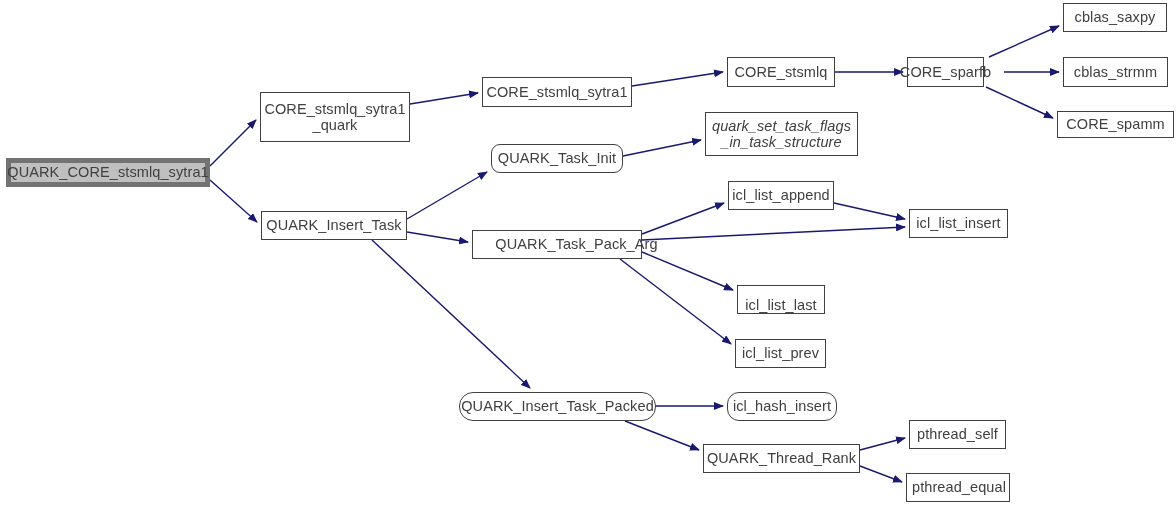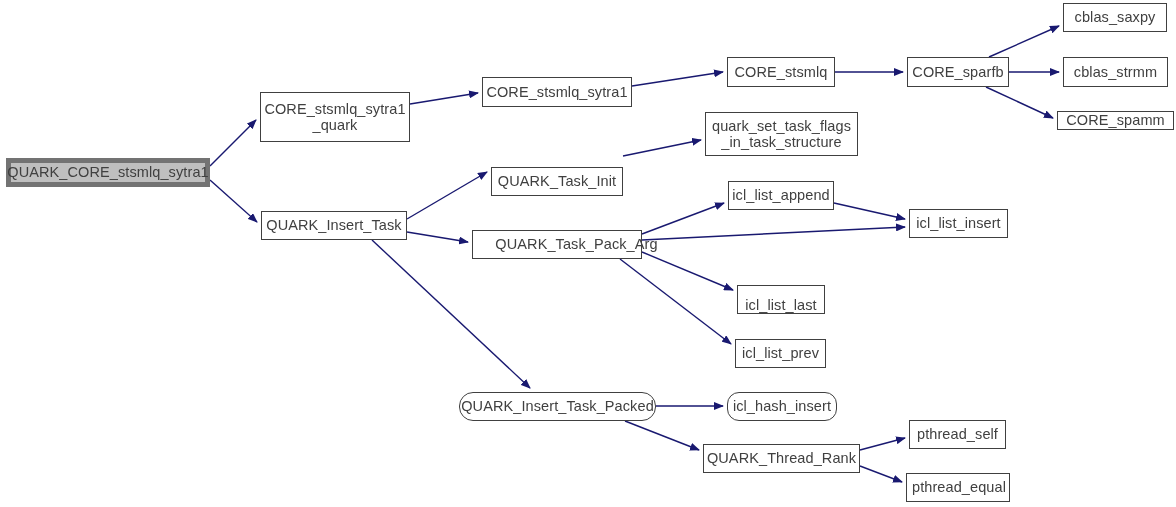--- a/index.html
+++ b/index.html
@@ -99,7 +99,7 @@
       <div class="node" style="left: 735px; top: 339px; width: 91px; height: 29px;"><span class="node-label">icl_list_prev</span></div>
       <div class="node" style="left: 727px; top: 392px; width: 110px; height: 29px; border-radius: 12px;"><span class="node-label">icl_hash_insert</span></div>
       <div class="node" style="left: 703px; top: 444px; width: 157px; height: 29px;"><span class="node-label">QUARK_Thread_Rank</span></div>
-      <div class="node" style="left: 907px; top: 57px; width: 102px; height: 30px;"><span class="node-label">CORE_sparfb</span></div>
+      <div class="node" style="left: 907px; top: 57px; width: 77px; height: 30px;"><span class="node-label">CORE_sparfb</span></div>
       <div class="node" style="left: 909px; top: 209px; width: 99px; height: 29px;"><span class="node-label">icl_list_insert</span></div>
       <div class="node" style="left: 909px; top: 420px; width: 97px; height: 29px;"><span class="node-label">pthread_self</span></div>
       <div class="node" style="left: 906px; top: 473px; width: 104px; height: 29px; justify-content: flex-end;"><span class="node-label">pthread_equal</span></div>

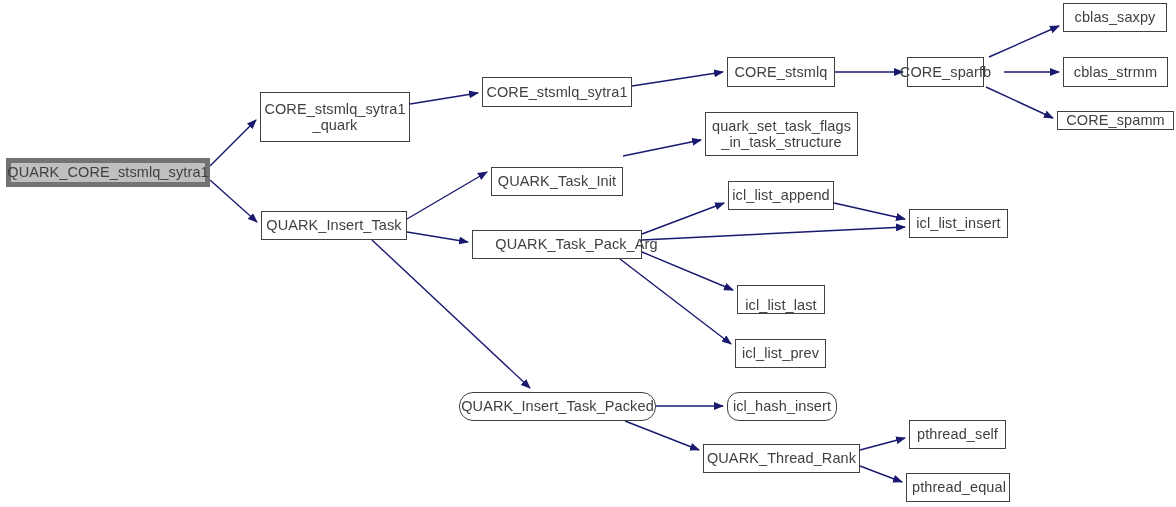--- a/index.html
+++ b/index.html
@@ -92,7 +92,7 @@
       <div class="node" style="left: 472px; top: 230px; width: 170px; height: 29px; padding-left: 39px;"><span class="node-label">QUARK_Task_Pack_Arg</span></div>
       <div class="node" style="left: 459px; top: 392px; width: 197px; height: 29px; border-radius: 14px;"><span class="node-label">QUARK_Insert_Task_Packed</span></div>
       <div class="node" style="left: 727px; top: 57px; width: 108px; height: 30px;"><span class="node-label">CORE_stsmlq</span></div>
-      <div class="node" style="left: 705px; top: 112px; width: 153px; height: 44px;"><span class="node-label">quark_set_task_flags
+      <div class="node" style="left: 705px; top: 112px; width: 153px; height: 44px; font-style: italic;"><span class="node-label">quark_set_task_flags
 _in_task_structure</span></div>
       <div class="node" style="left: 728px; top: 181px; width: 106px; height: 29px;"><span class="node-label">icl_list_append</span></div>
       <div class="node" style="left: 737px; top: 285px; width: 88px; height: 29px; align-items: flex-end;"><span class="node-label">icl_list_last</span></div>

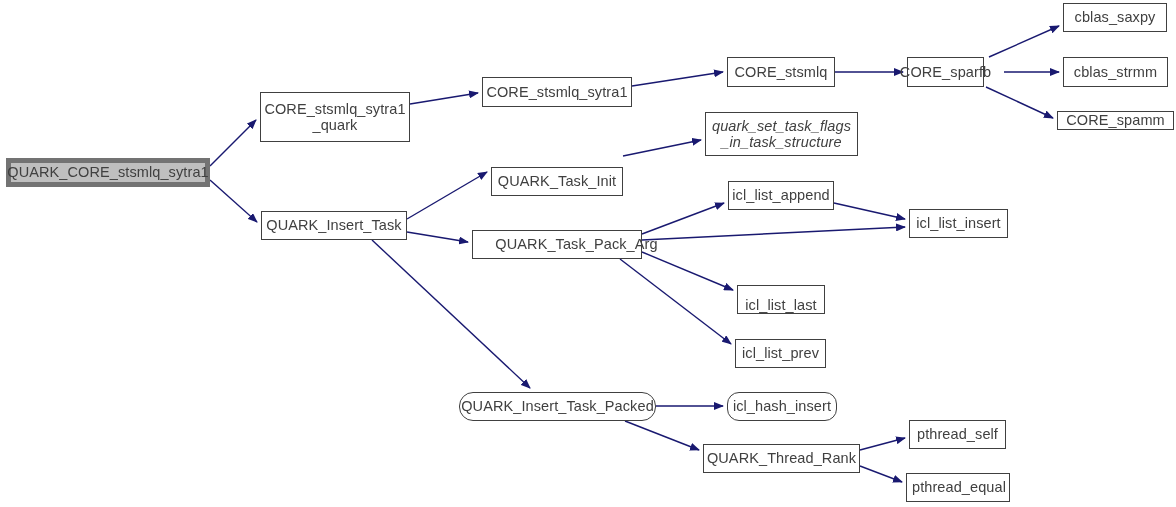--- a/index.html
+++ b/index.html
@@ -105,7 +105,7 @@
       <div class="node" style="left: 906px; top: 473px; width: 104px; height: 29px; justify-content: flex-end;"><span class="node-label">pthread_equal</span></div>
       <div class="node" style="left: 1063px; top: 3px; width: 104px; height: 29px;"><span class="node-label">cblas_saxpy</span></div>
       <div class="node" style="left: 1063px; top: 57px; width: 105px; height: 30px;"><span class="node-label">cblas_strmm</span></div>
-      <div class="node" style="left: 1057px; top: 111px; width: 117px; height: 19px;"><span class="node-label">CORE_spamm</span></div>
+      <div class="node" style="left: 1057px; top: 111px; width: 117px; height: 27px;"><span class="node-label">CORE_spamm</span></div>
     </div>
 </div>
 

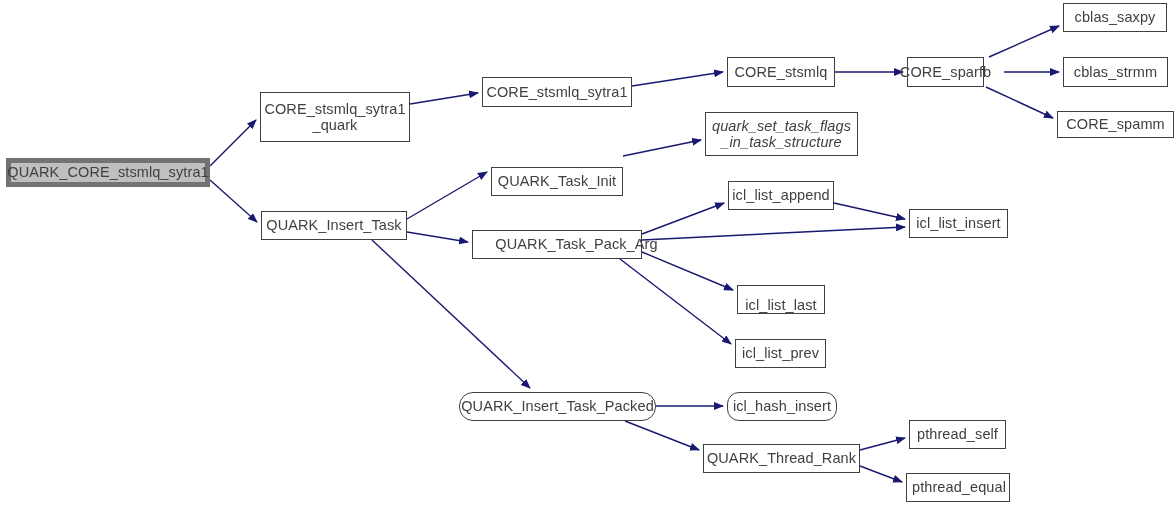--- a/index.html
+++ b/index.html
@@ -88,7 +88,7 @@
 _quark</span></div>
       <div class="node" style="left: 261px; top: 211px; width: 146px; height: 29px;"><span class="node-label">QUARK_Insert_Task</span></div>
       <div class="node" style="left: 482px; top: 77px; width: 150px; height: 30px;"><span class="node-label">CORE_stsmlq_sytra1</span></div>
-      <div class="node" style="left: 491px; top: 167px; width: 132px; height: 29px;"><span class="node-label">QUARK_Task_Init</span></div>
+      <div class="node" style="left: 491px; top: 144px; width: 132px; height: 29px; border-radius: 9px;"><span class="node-label">QUARK_Task_Init</span></div>
       <div class="node" style="left: 472px; top: 230px; width: 170px; height: 29px; padding-left: 39px;"><span class="node-label">QUARK_Task_Pack_Arg</span></div>
       <div class="node" style="left: 459px; top: 392px; width: 197px; height: 29px; border-radius: 14px;"><span class="node-label">QUARK_Insert_Task_Packed</span></div>
       <div class="node" style="left: 727px; top: 57px; width: 108px; height: 30px;"><span class="node-label">CORE_stsmlq</span></div>

